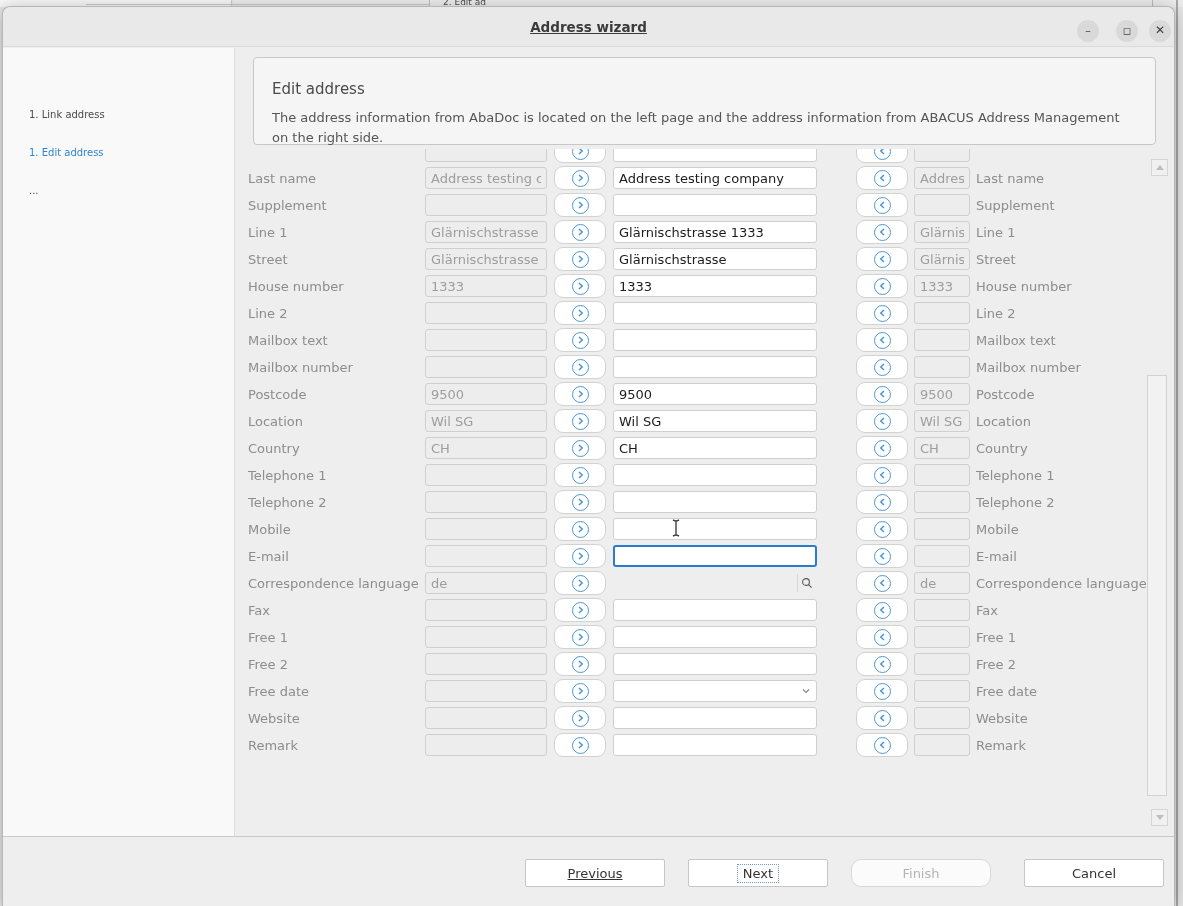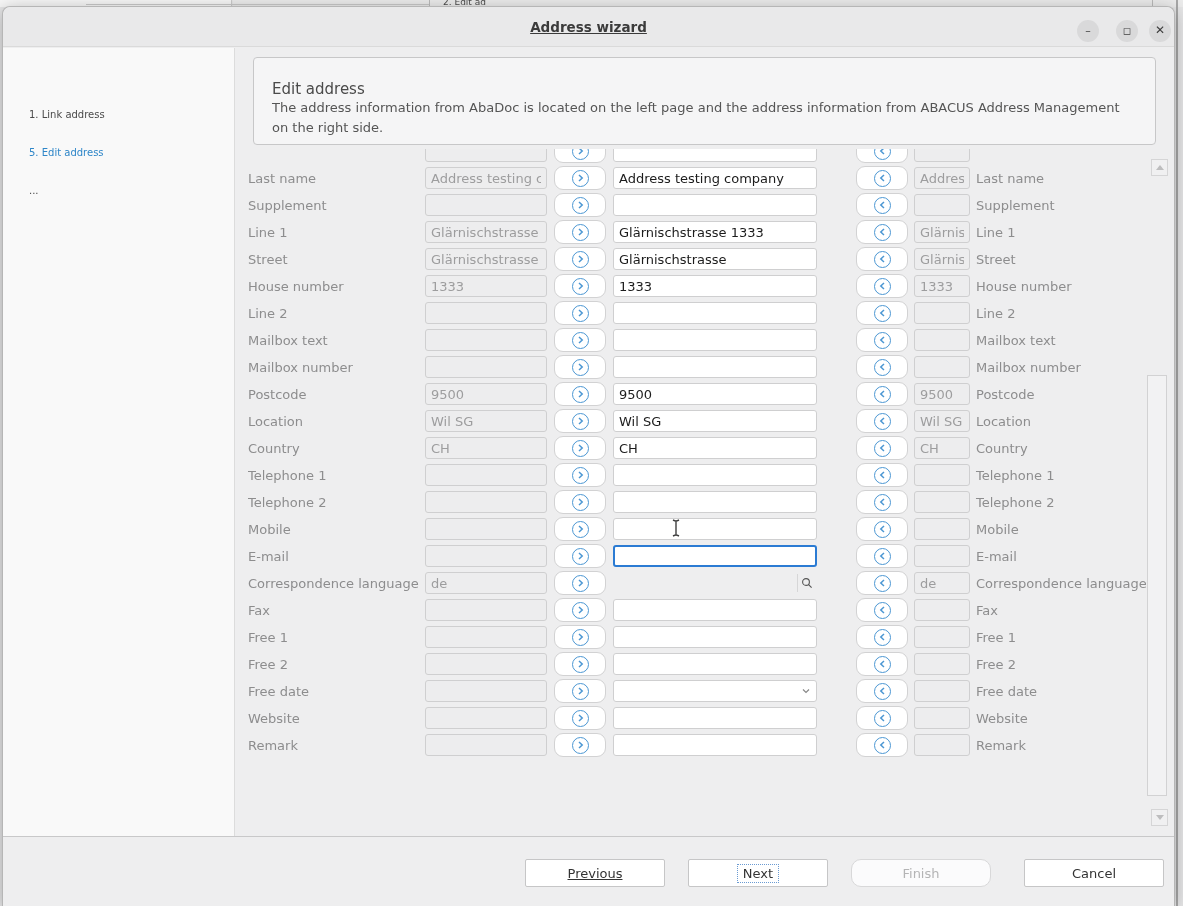--- a/index.html
+++ b/index.html
@@ -40,7 +40,7 @@
   
   .head-panel { position:absolute; left:250px; top:50px; width:903px; height:88px; background:#f5f5f6; border:1px solid #c7c7c8; border-radius:4px; padding:22px 18px 0 18px; }
   .head-title { font-size:15px; color:#4a4a4a; }
-  .head-desc { margin-top:0; font-size:13px; color:#555; line-height:1.55; max-width:848px; }
+  .head-desc { margin-top:10px; font-size:13px; color:#555; line-height:1.55; max-width:848px; }
 
   
   .form-viewport { position:absolute; left:233px; top:142px; width:910px; height:687px; overflow:hidden; }

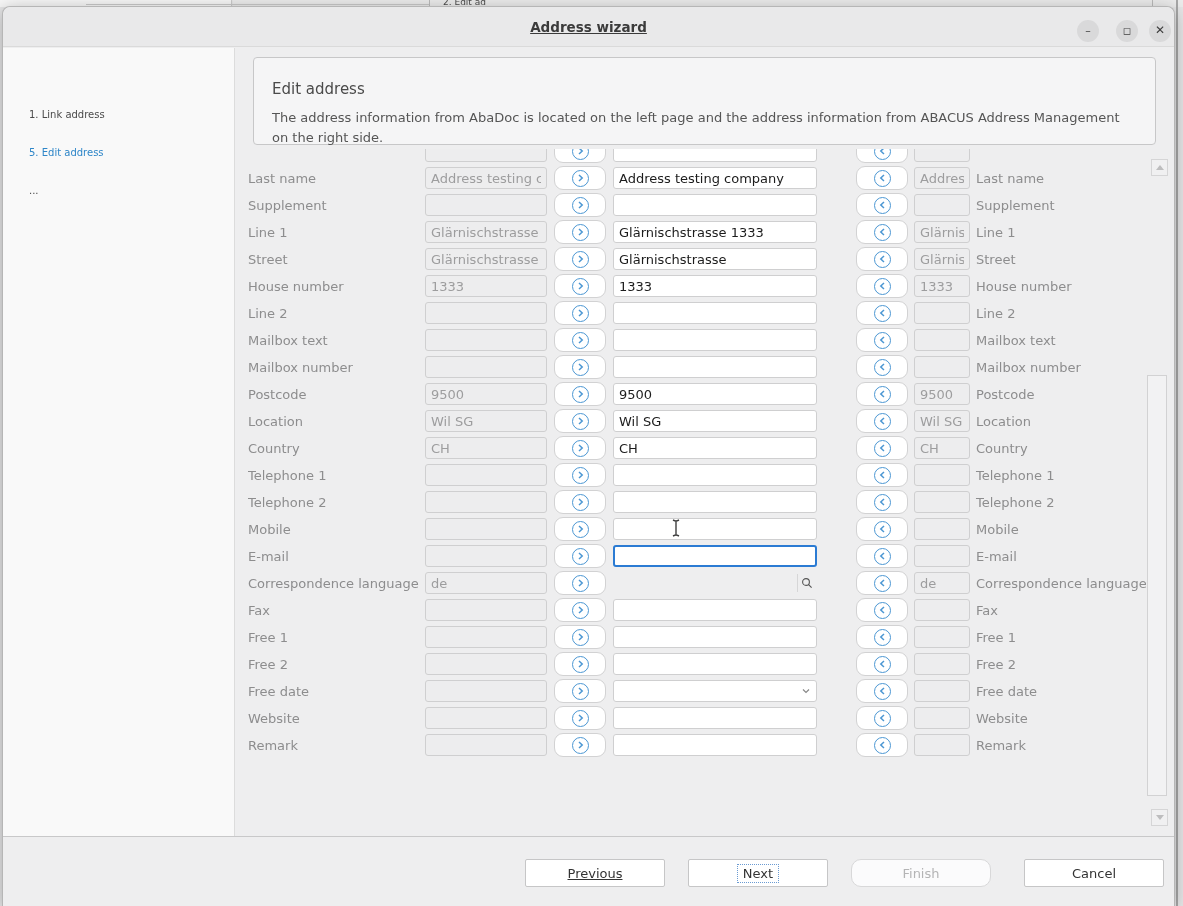--- a/index.html
+++ b/index.html
@@ -101,7 +101,7 @@
 
   <div class="sidebar">
     <div class="step s0">1. Link address</div>
-    <div class="step s1 active">5. Edit address</div>
+    <div class="step s1 active">1. Edit address</div>
     <div class="step s2">...</div>
   </div>
 

